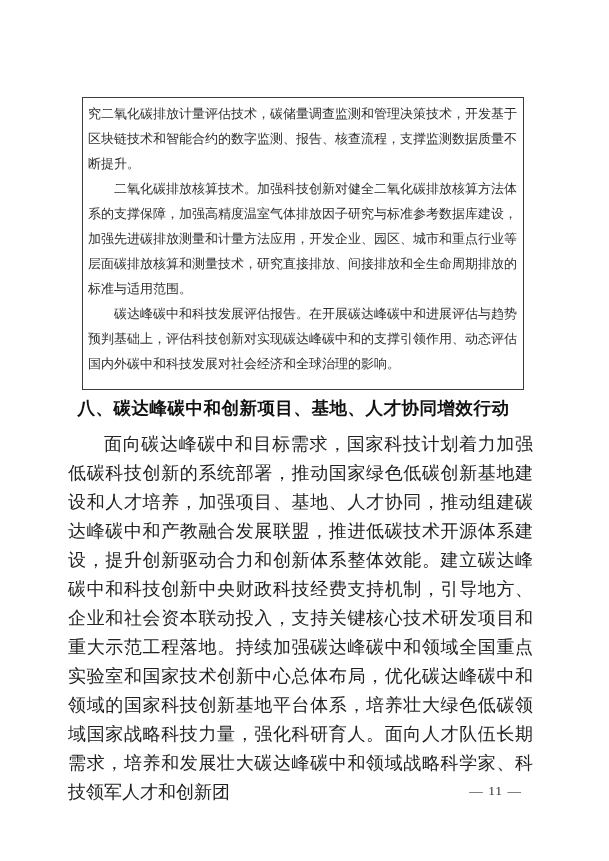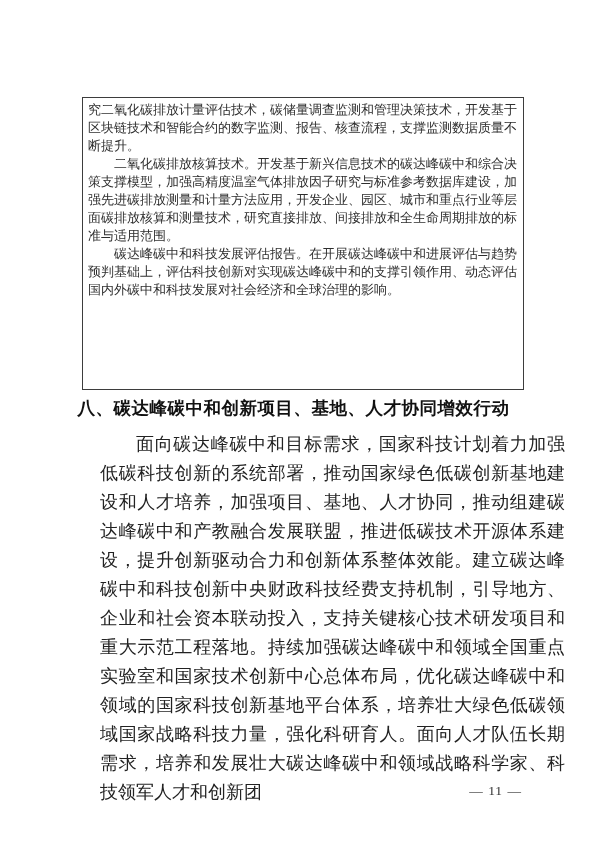--- a/index.html
+++ b/index.html
@@ -26,7 +26,7 @@
     border: 1px solid #3d3d3d;
     padding: 3px 6px 0 5px;
     font-size: 13px;
-    line-height: 18px;
+    line-height: 25px;
     color: #2e2e2e;
     text-align: justify;
     overflow: hidden;

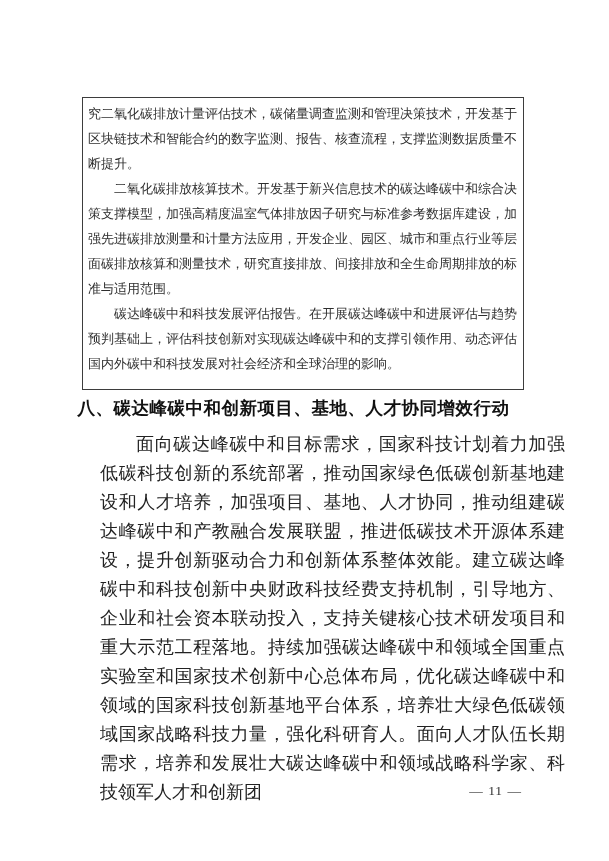--- a/index.html
+++ b/index.html
@@ -86,7 +86,7 @@
 
   <div class="excerpt-box">
     <p class="no-indent">究二氧化碳排放计量评估技术，碳储量调查监测和管理决策技术，开发基于区块链技术和智能合约的数字监测、报告、核查流程，支撑监测数据质量不断提升。</p>
-    <p>二氧化碳排放核算技术。开发基于新兴信息技术的碳达峰碳中和综合决策支撑模型，加强高精度温室气体排放因子研究与标准参考数据库建设，加强先进碳排放测量和计量方法应用，开发企业、园区、城市和重点行业等层面碳排放核算和测量技术，研究直接排放、间接排放和全生命周期排放的标准与适用范围。</p>
+    <p>二氧化碳排放核算技术。加强科技创新对健全二氧化碳排放核算方法体系的支撑保障，加强高精度温室气体排放因子研究与标准参考数据库建设，加强先进碳排放测量和计量方法应用，开发企业、园区、城市和重点行业等层面碳排放核算和测量技术，研究直接排放、间接排放和全生命周期排放的标准与适用范围。</p>
     <p>碳达峰碳中和科技发展评估报告。在开展碳达峰碳中和进展评估与趋势预判基础上，评估科技创新对实现碳达峰碳中和的支撑引领作用、动态评估国内外碳中和科技发展对社会经济和全球治理的影响。</p>
   </div>
 

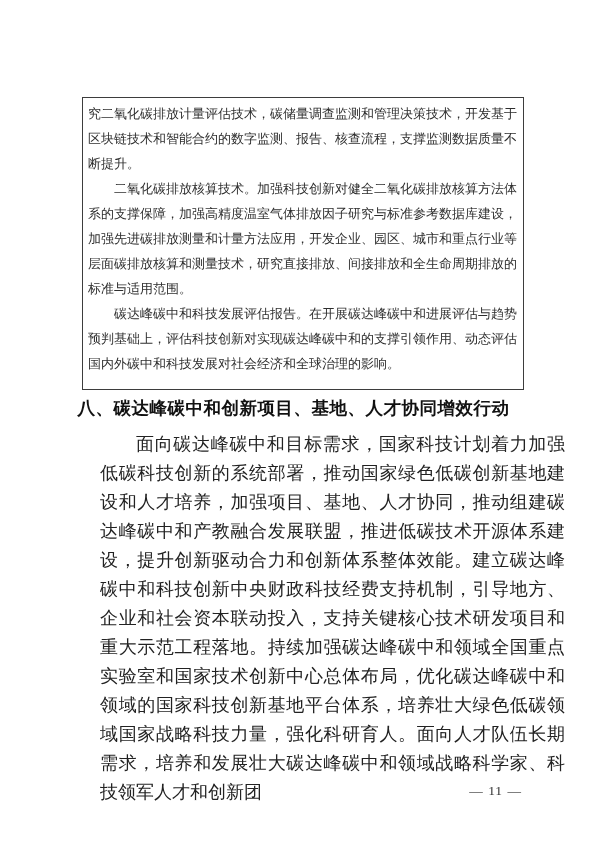--- a/index.html
+++ b/index.html
@@ -62,7 +62,6 @@
     line-height: 29px;
     color: #222222;
     text-align: justify;
-    margin-left: 32px;
   }
   .body-text p {
     margin: 0;

